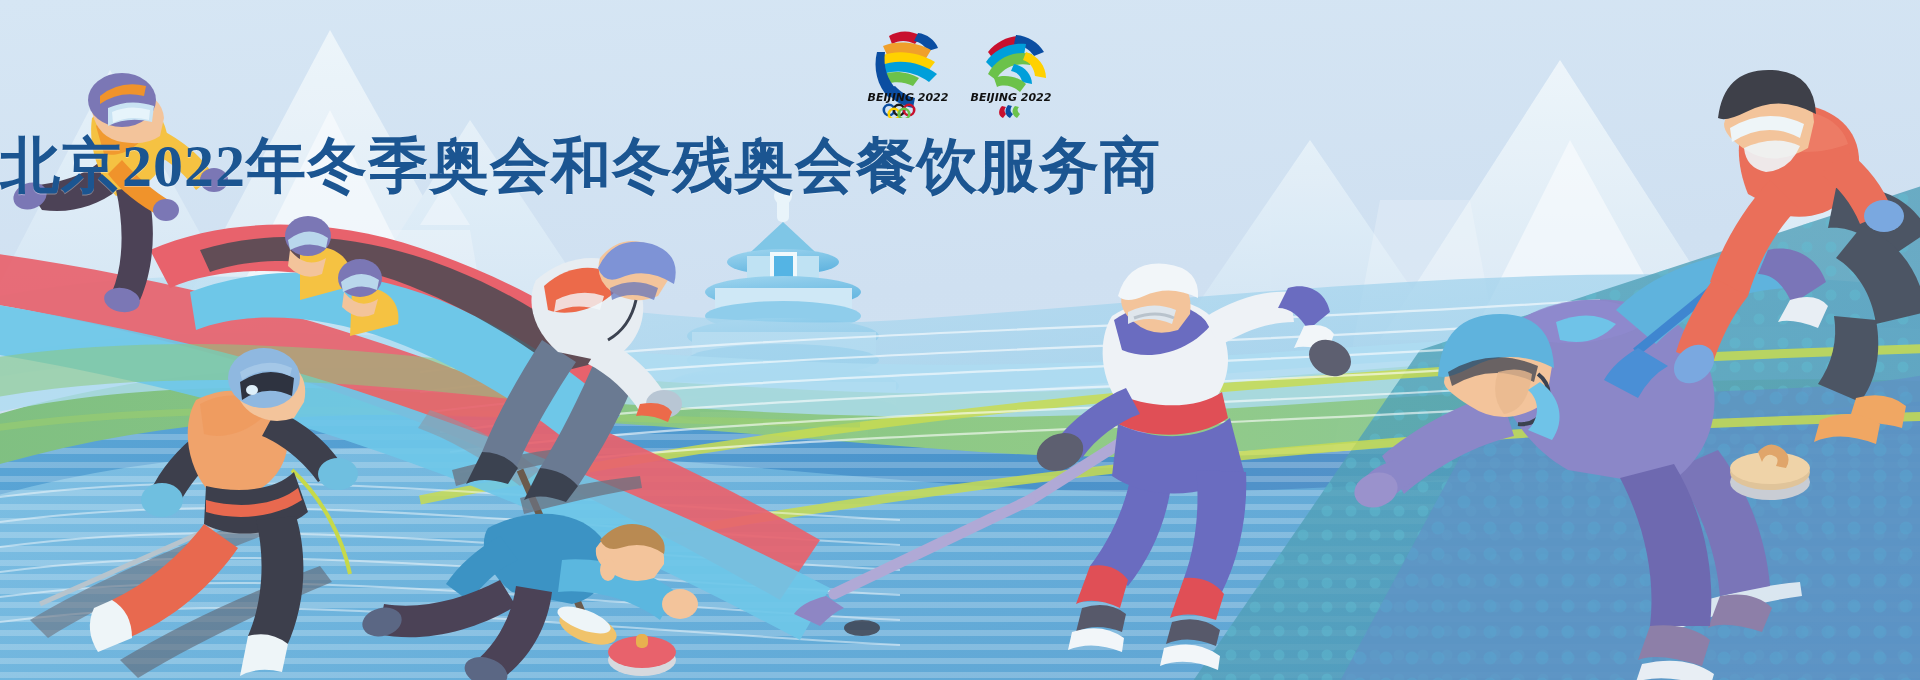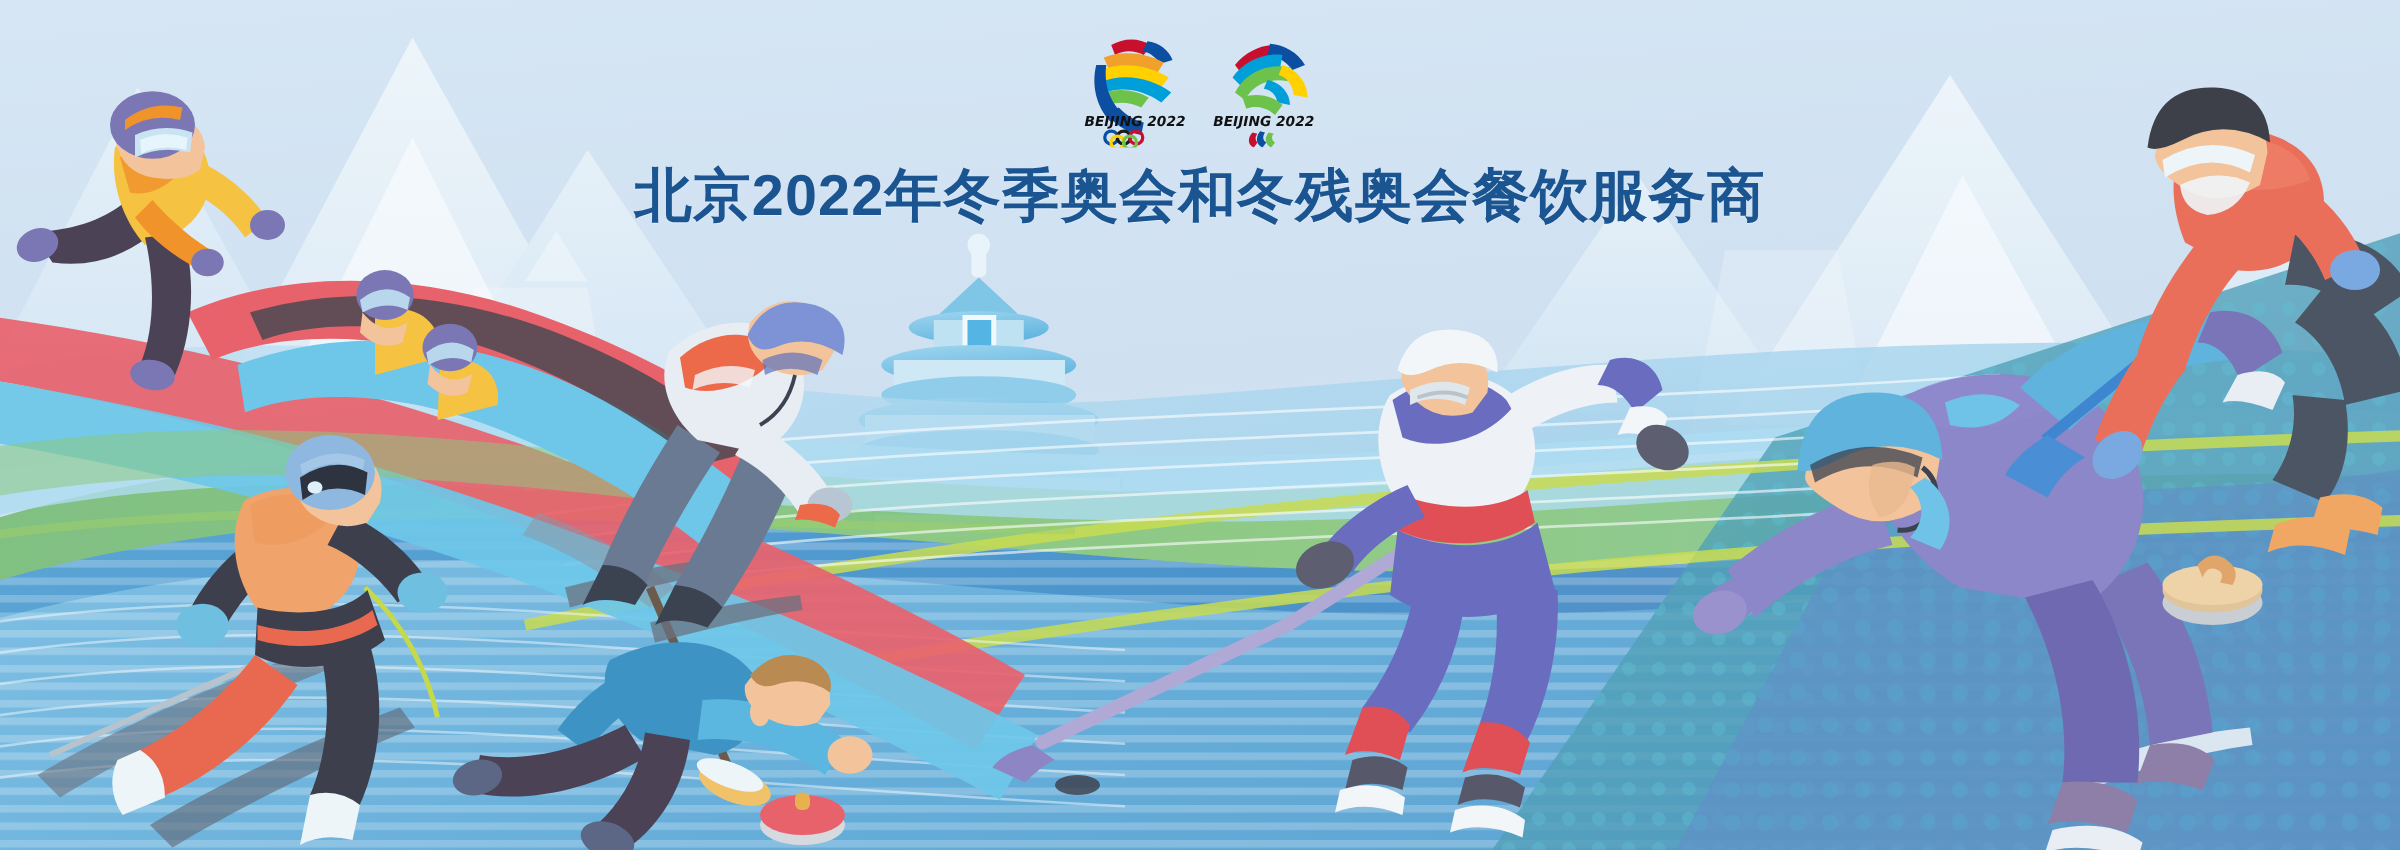--- a/index.html
+++ b/index.html
@@ -15,9 +15,9 @@
   .emblem svg{display:block;}
 
   
-  #title{position:absolute;left:0;right:0;top:126px;text-align:center;
-         font-size:46px;font-weight:bold;letter-spacing:1px;color:#1b5591;
-         font-family:Liberation Sans, sans-serif;
+  #title{position:absolute;left:0;right:0;top:126px;text-align:left;
+         font-size:60px;font-weight:bold;letter-spacing:1px;color:#1b5591;
+         font-family:Liberation Serif, serif;
          text-shadow:0 1px 0 rgba(255,255,255,.35);white-space:nowrap;}
 </style>
 </head>

